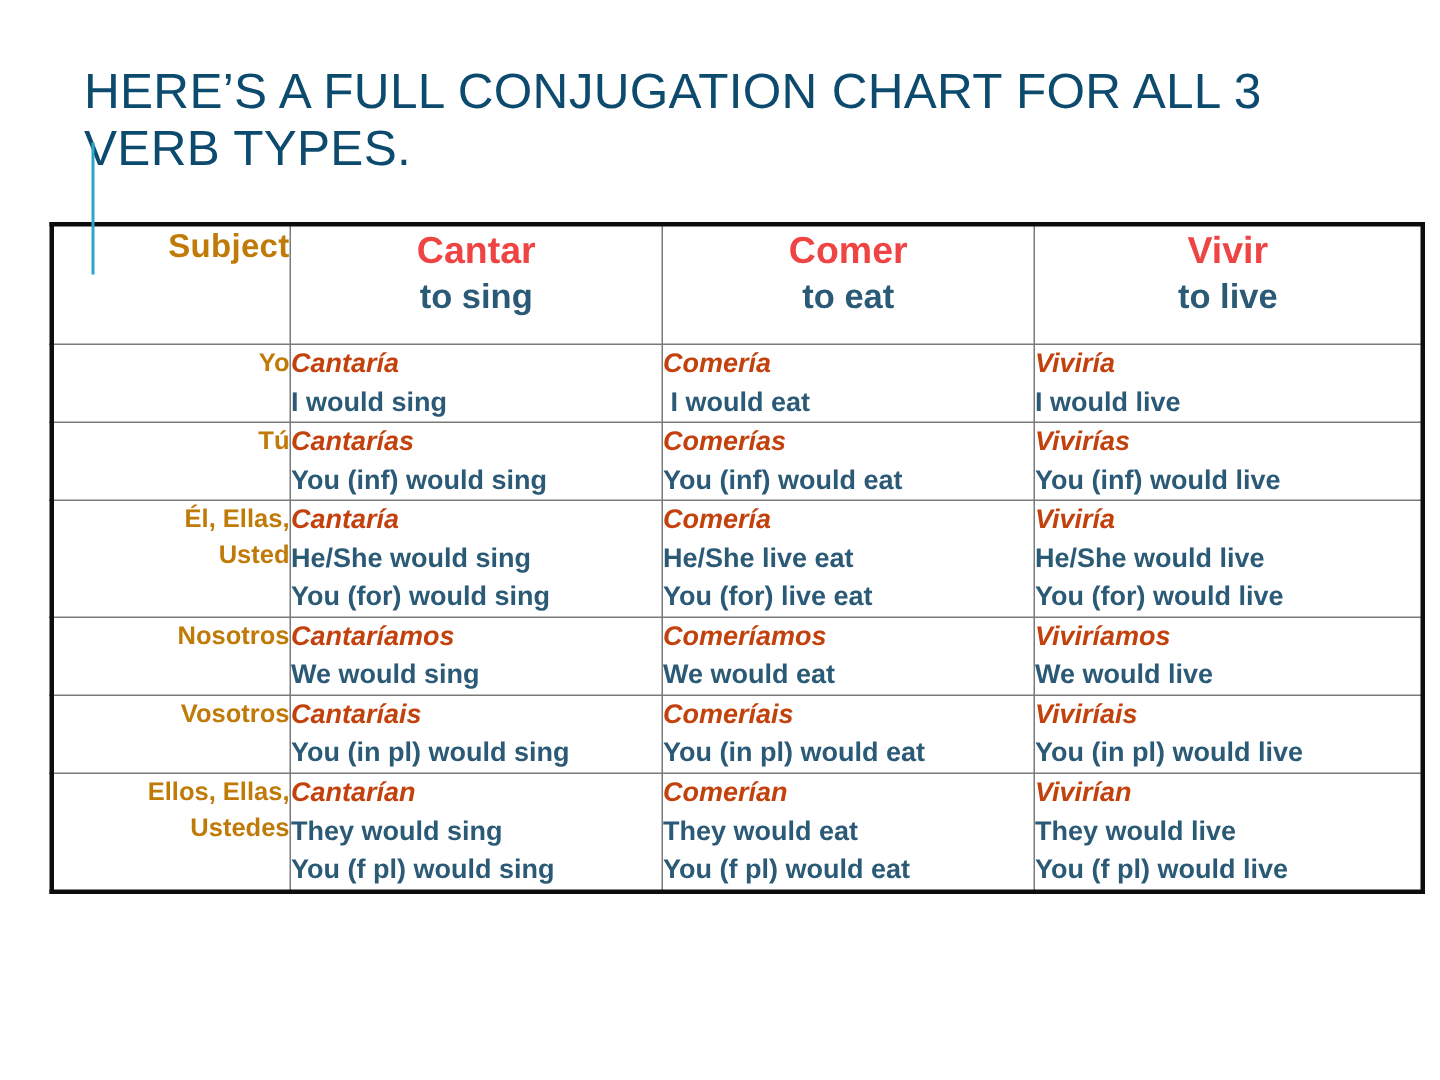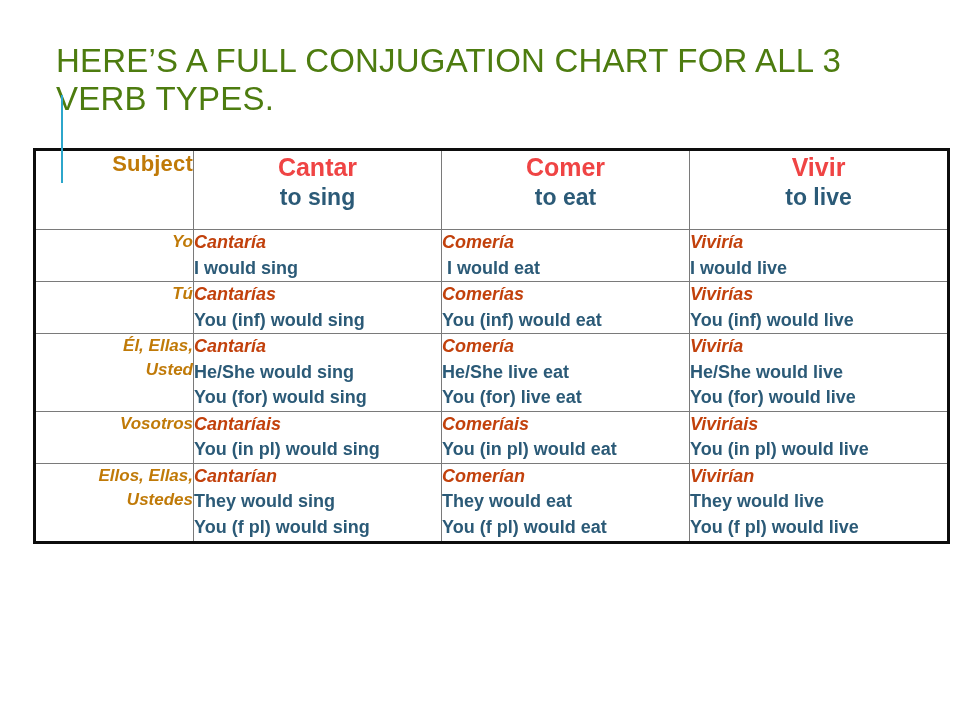--- a/index.html
+++ b/index.html
@@ -27,7 +27,7 @@
     font-weight: 400;
     line-height: 1.16;
     letter-spacing: 0.2px;
-    color: #4d7c0f;
+    color: #0c4a6e;
     white-space: pre-wrap;
   }
 

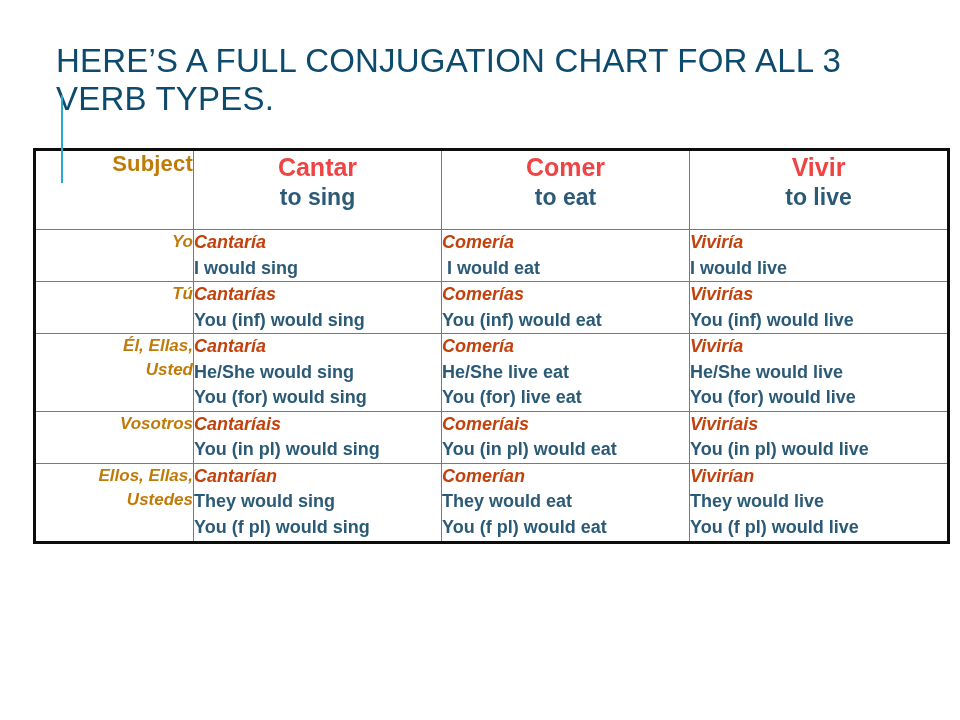--- a/index.html
+++ b/index.html
@@ -108,7 +108,6 @@
   td.subject-cell {
     text-align: right;
     padding: 6px 12px 8px 4px;
-    font-style: italic;
   }
   td.subject-cell .s-line {
     display: block;

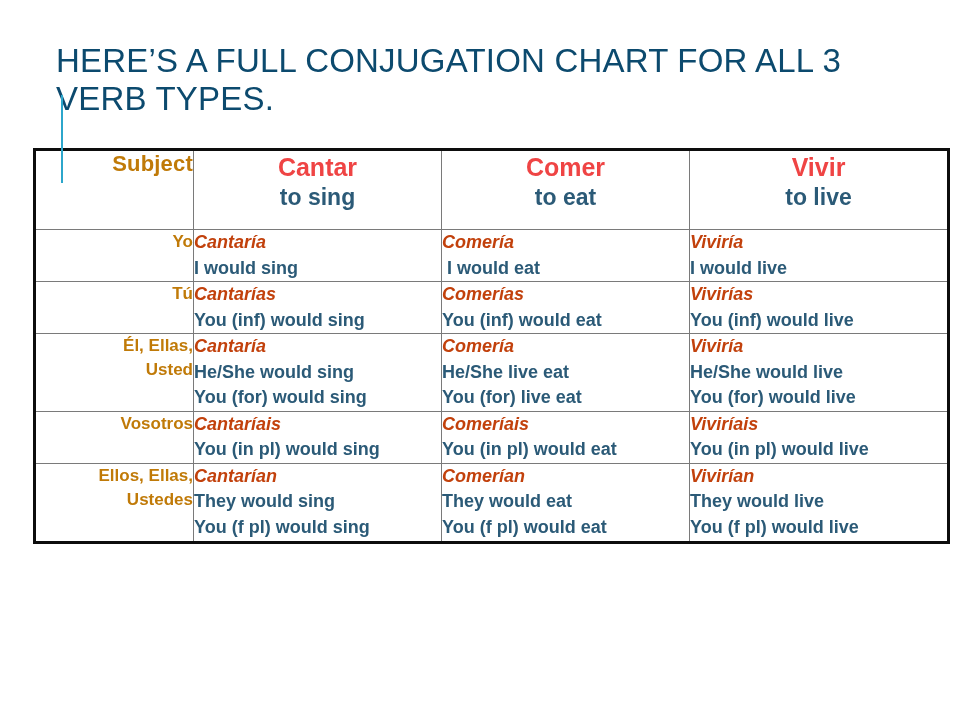--- a/index.html
+++ b/index.html
@@ -232,6 +232,23 @@
         </tr>
         <tr>
           <td class="subject-cell">
+            <span class="s-line">Nosotros</span>
+          </td>
+          <td class="verb-cell">
+            <span class="form">Cantaríamos</span>
+            <span class="tr">We would sing</span>
+          </td>
+          <td class="verb-cell">
+            <span class="form">Comeríamos</span>
+            <span class="tr">We would eat</span>
+          </td>
+          <td class="verb-cell">
+            <span class="form">Viviríamos</span>
+            <span class="tr">We would live</span>
+          </td>
+        </tr>
+        <tr>
+          <td class="subject-cell">
             <span class="s-line">Vosotros</span>
           </td>
           <td class="verb-cell">

